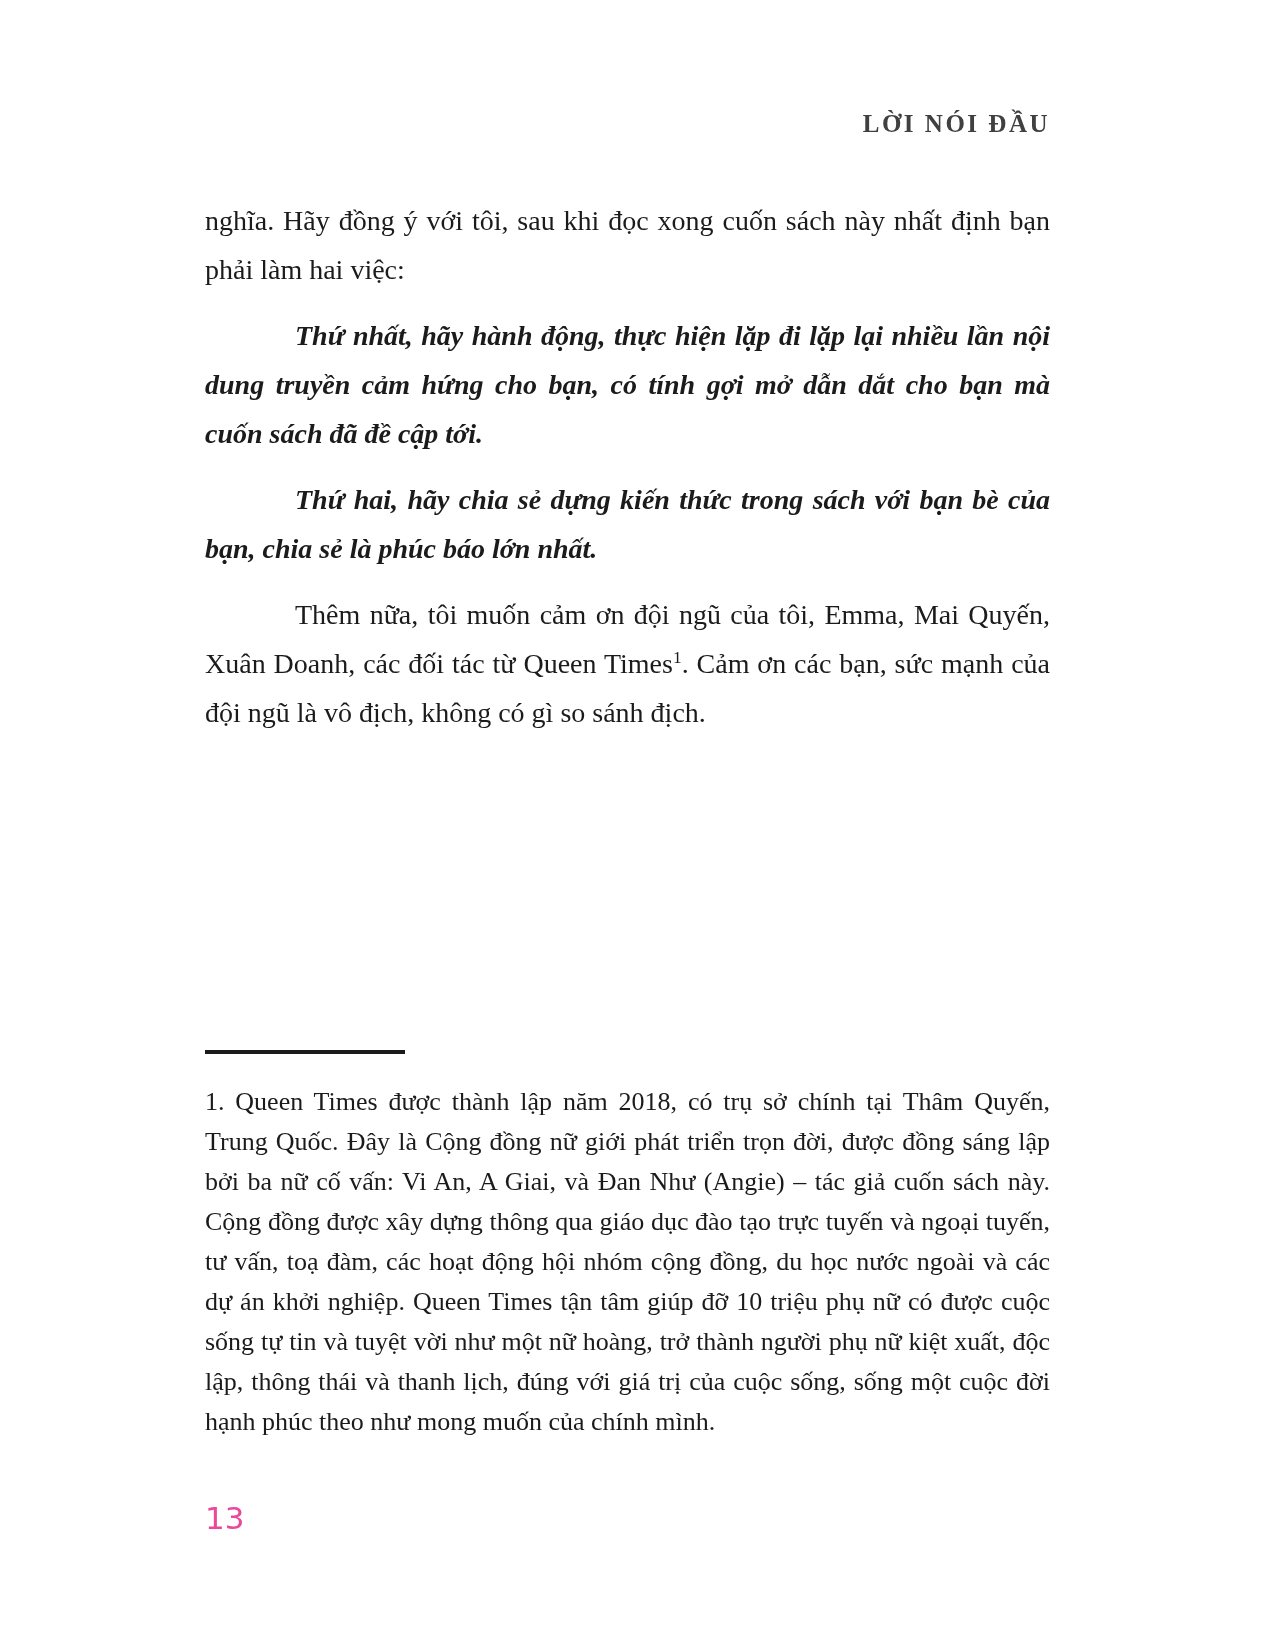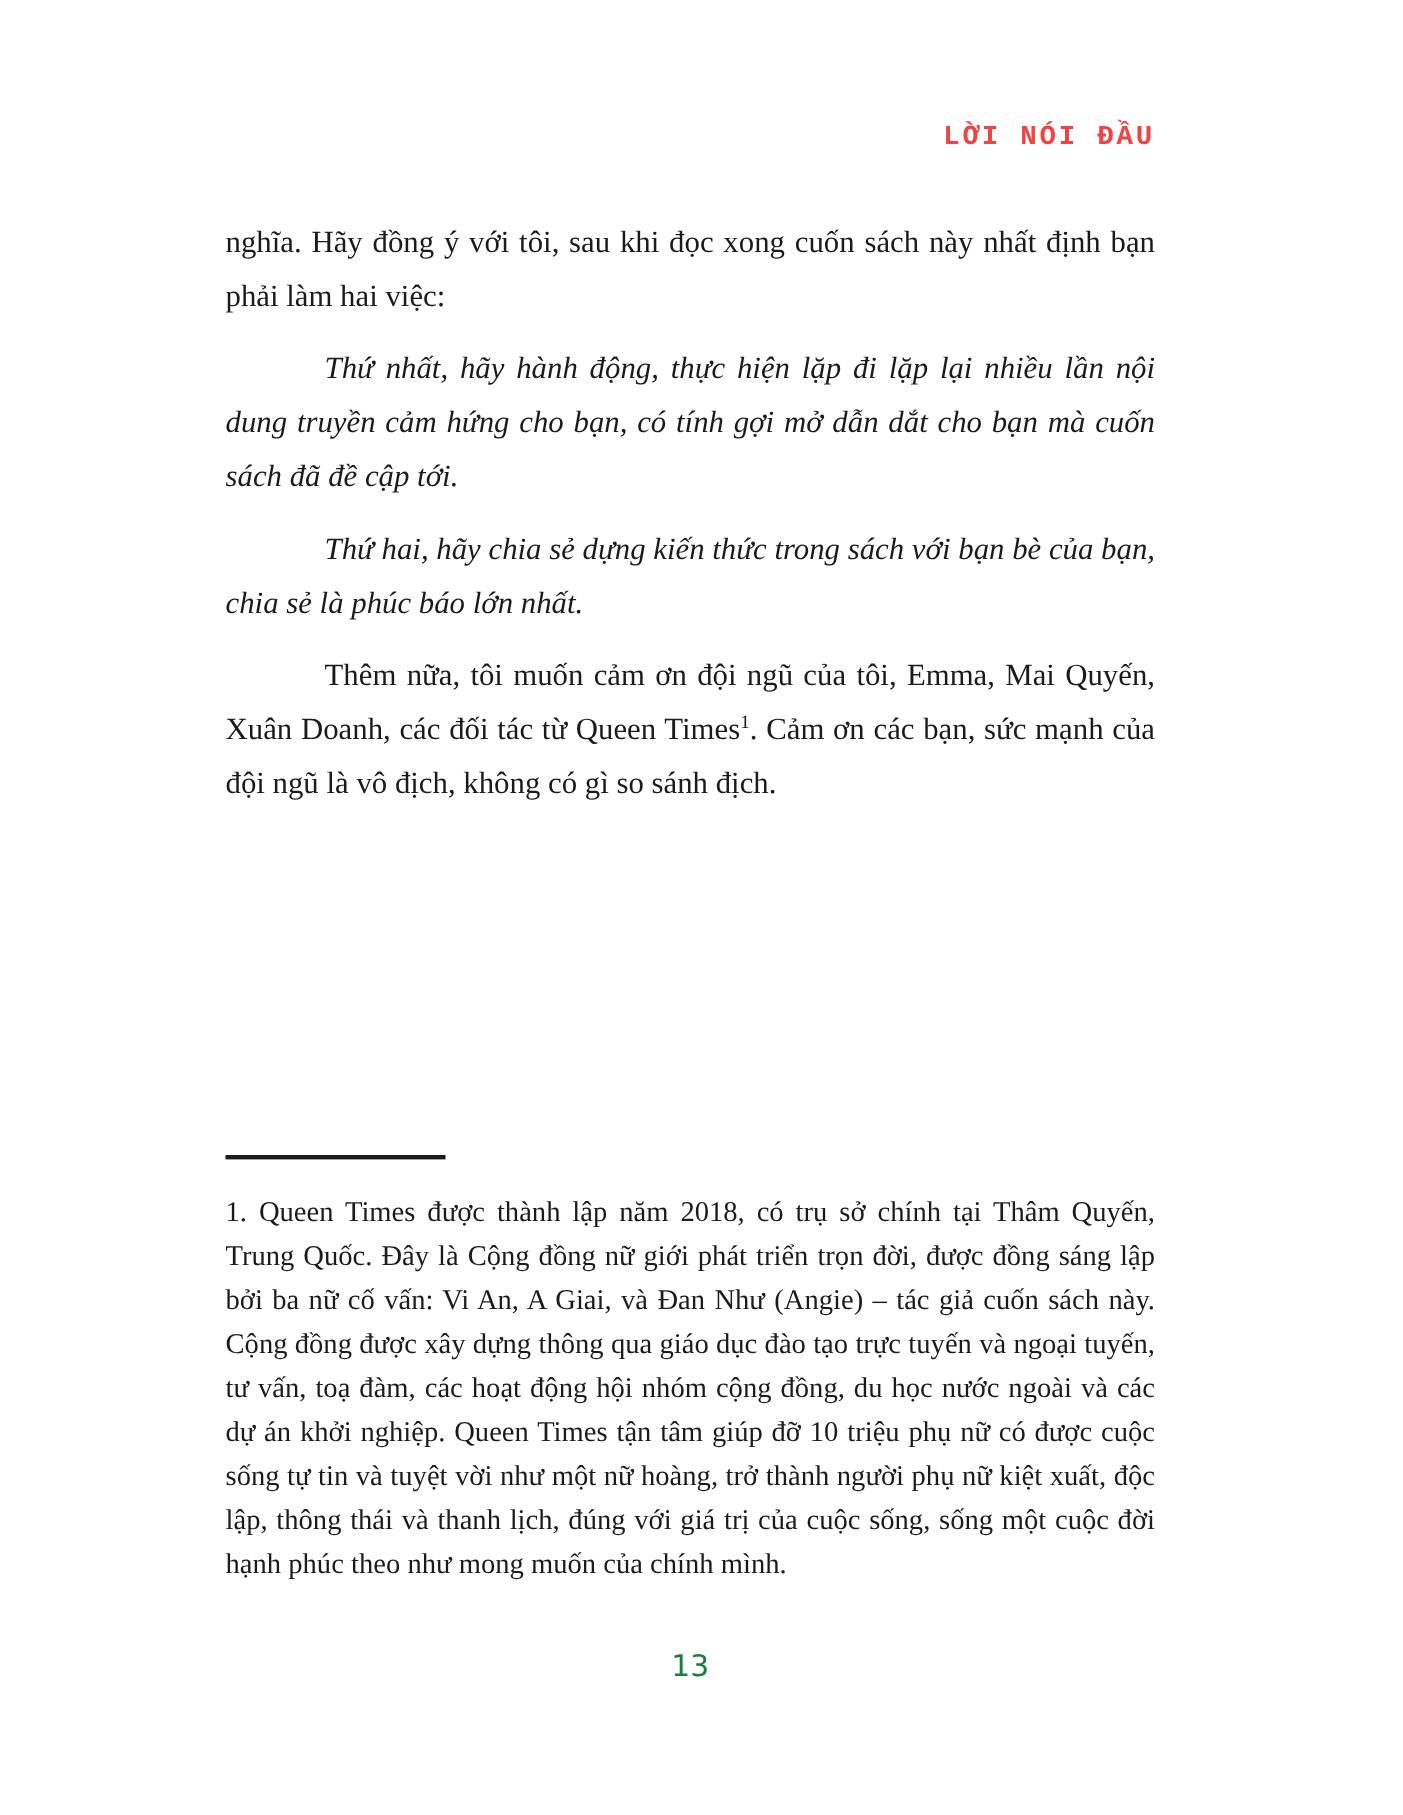--- a/index.html
+++ b/index.html
@@ -23,11 +23,11 @@
     left: 205px;
     width: 845px;
     text-align: right;
-    font-family: Liberation Mono, monospace;
+    font-family: Liberation Serif, serif;
     font-weight: 600;
     font-size: 25px;
     letter-spacing: 2.5px;
-    color: #ef4444;
+    color: #404040;
   }
   .body-text {
     position: absolute;

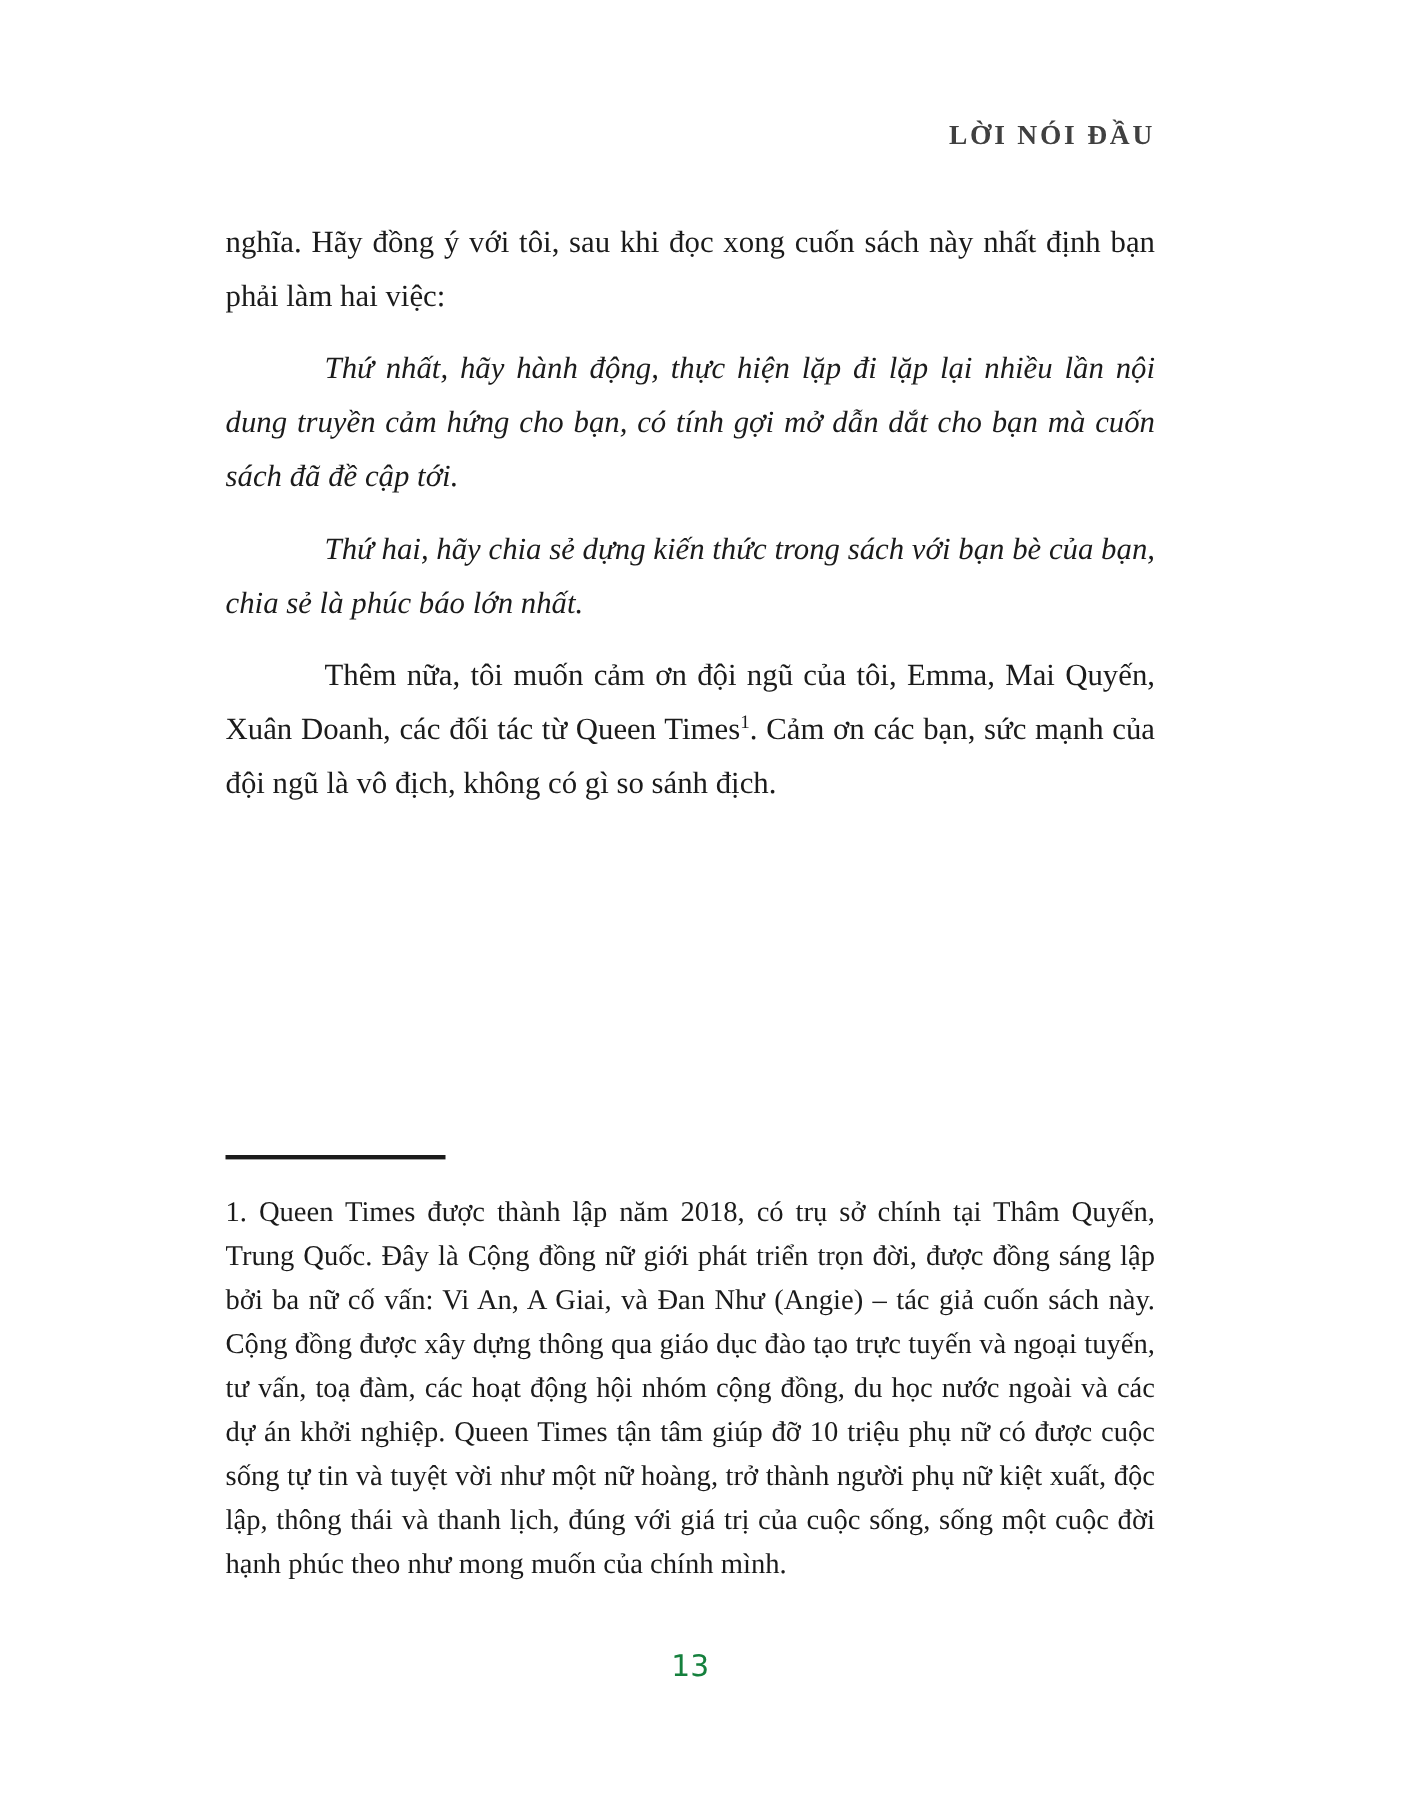--- a/index.html
+++ b/index.html
@@ -50,6 +50,7 @@
   }
   .italic {
     font-style: italic;
+    font-weight: bold;
   }
   .body-text sup {
     font-size: 0.62em;

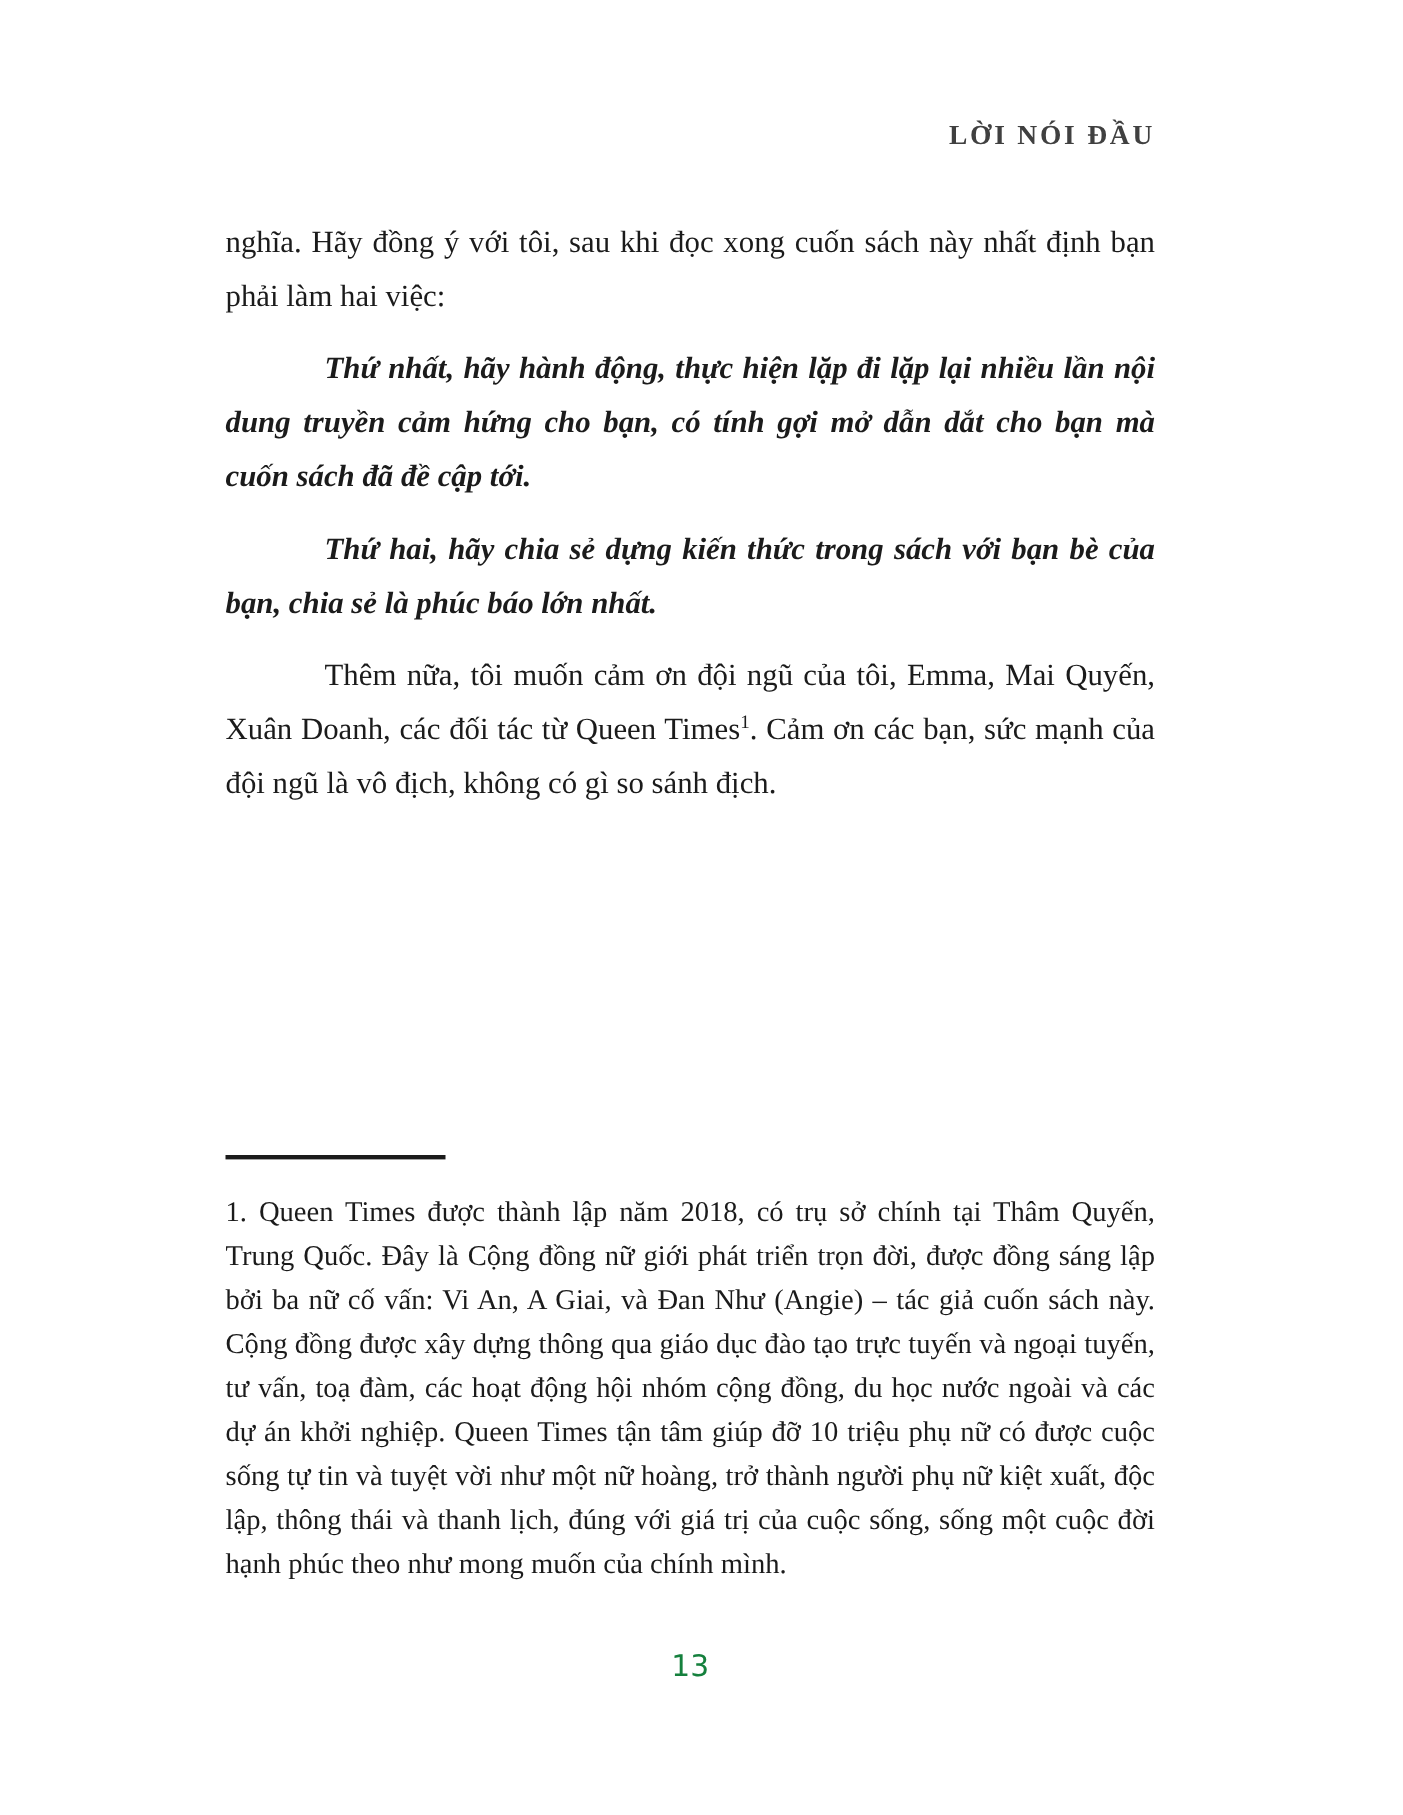--- a/index.html
+++ b/index.html
@@ -80,10 +80,10 @@
     top: 1500px;
     left: 205px;
     width: 845px;
-    text-align: center;
+    text-align: left;
     font-family: "DejaVu Sans", "Liberation Sans", sans-serif;
-    font-size: 27px;
-    color: #15803d;
+    font-size: 31px;
+    color: #ec4899;
   }
 </style>
 </head>

